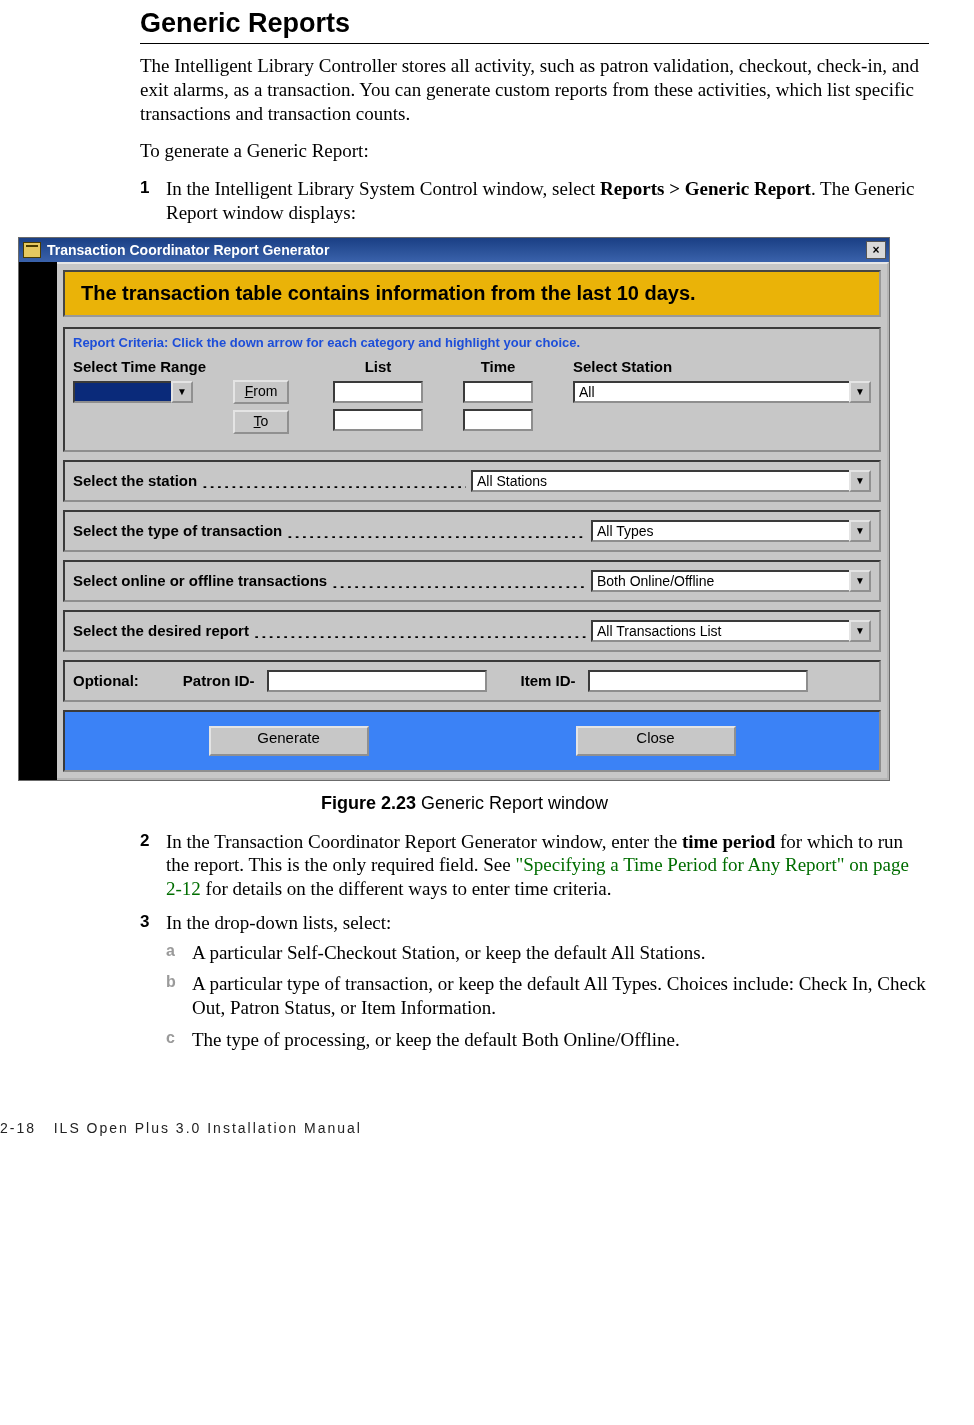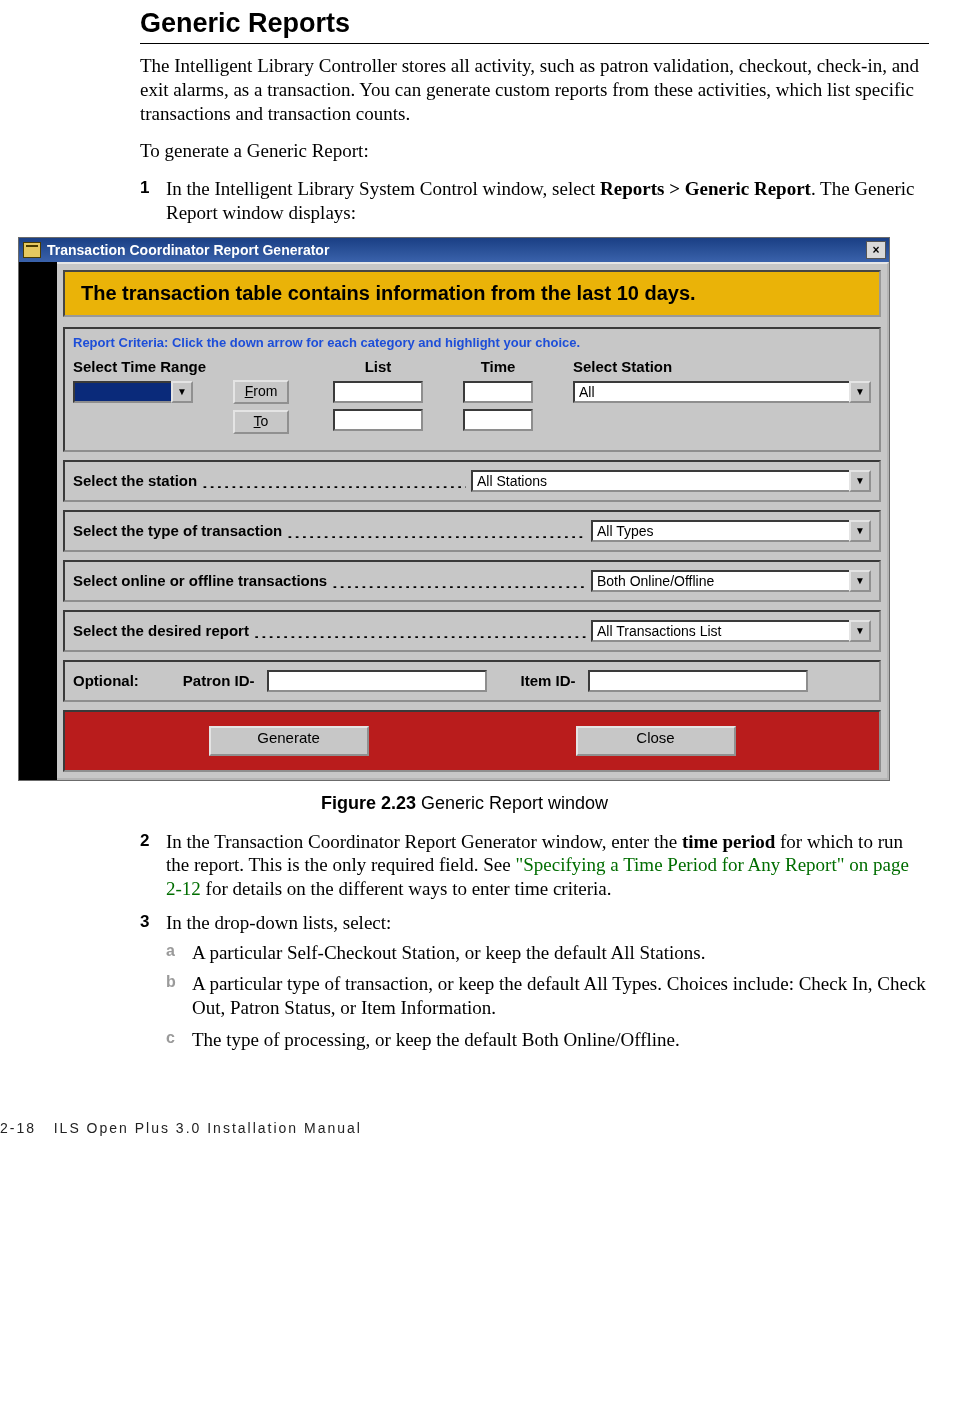--- a/index.html
+++ b/index.html
@@ -259,7 +259,7 @@
     display: flex; justify-content: space-around;
     padding: 14px 40px;
     border: 2px inset #8e8e8e;
-    background: #b91c1c;
+    background: #3b82f6;
   }
   .button-bar .win-button {
     width: 160px; height: 30px; font-size: 15px;

